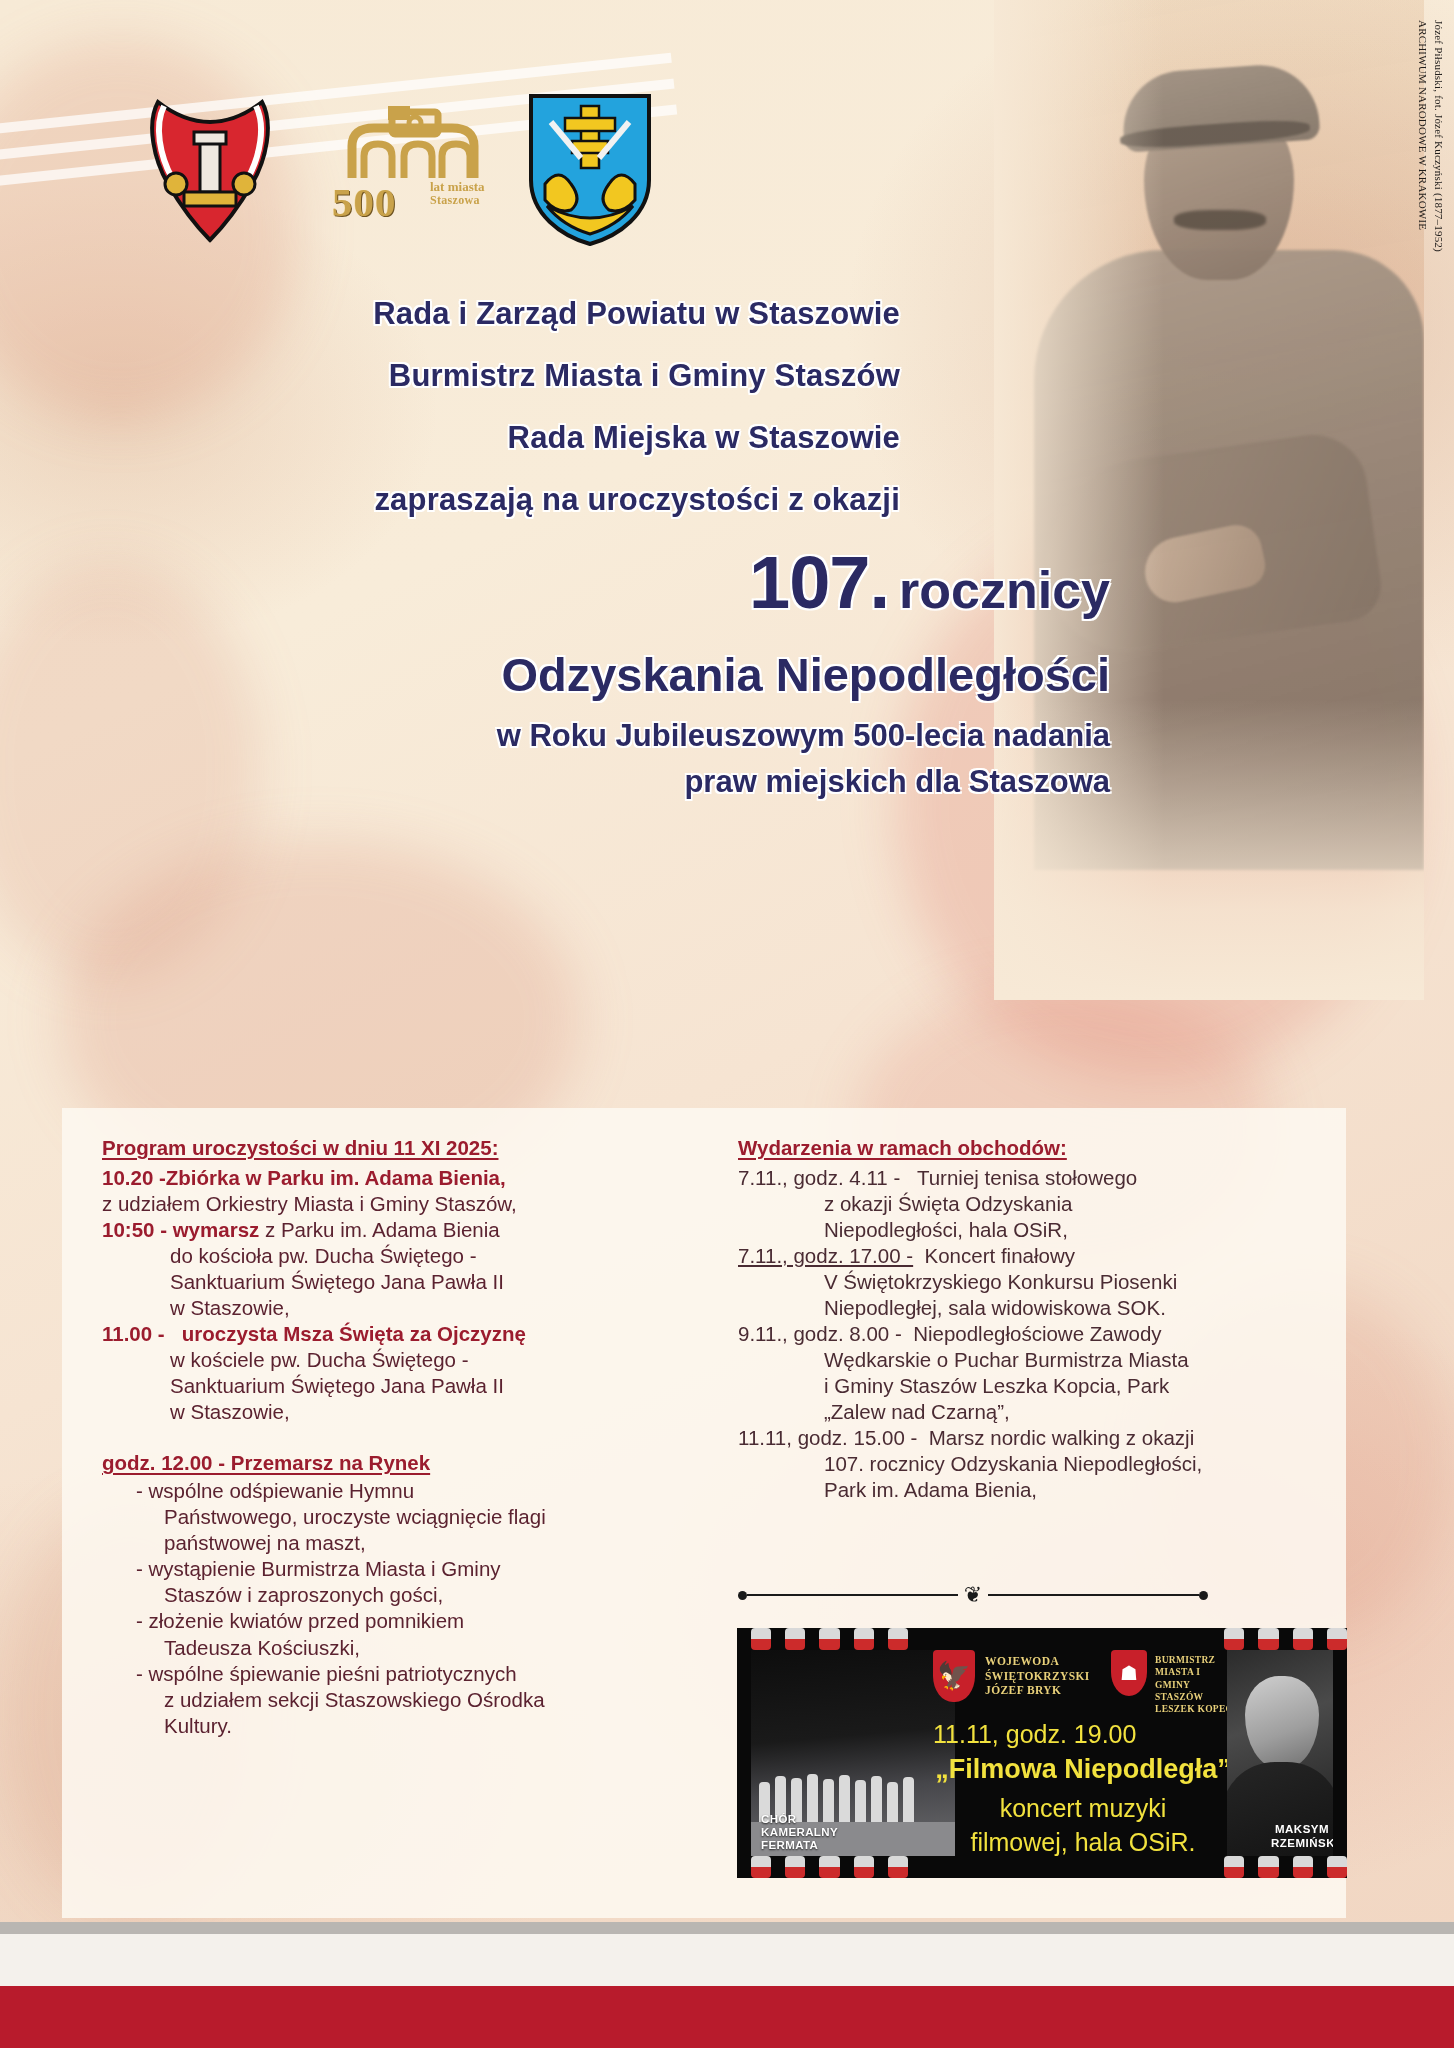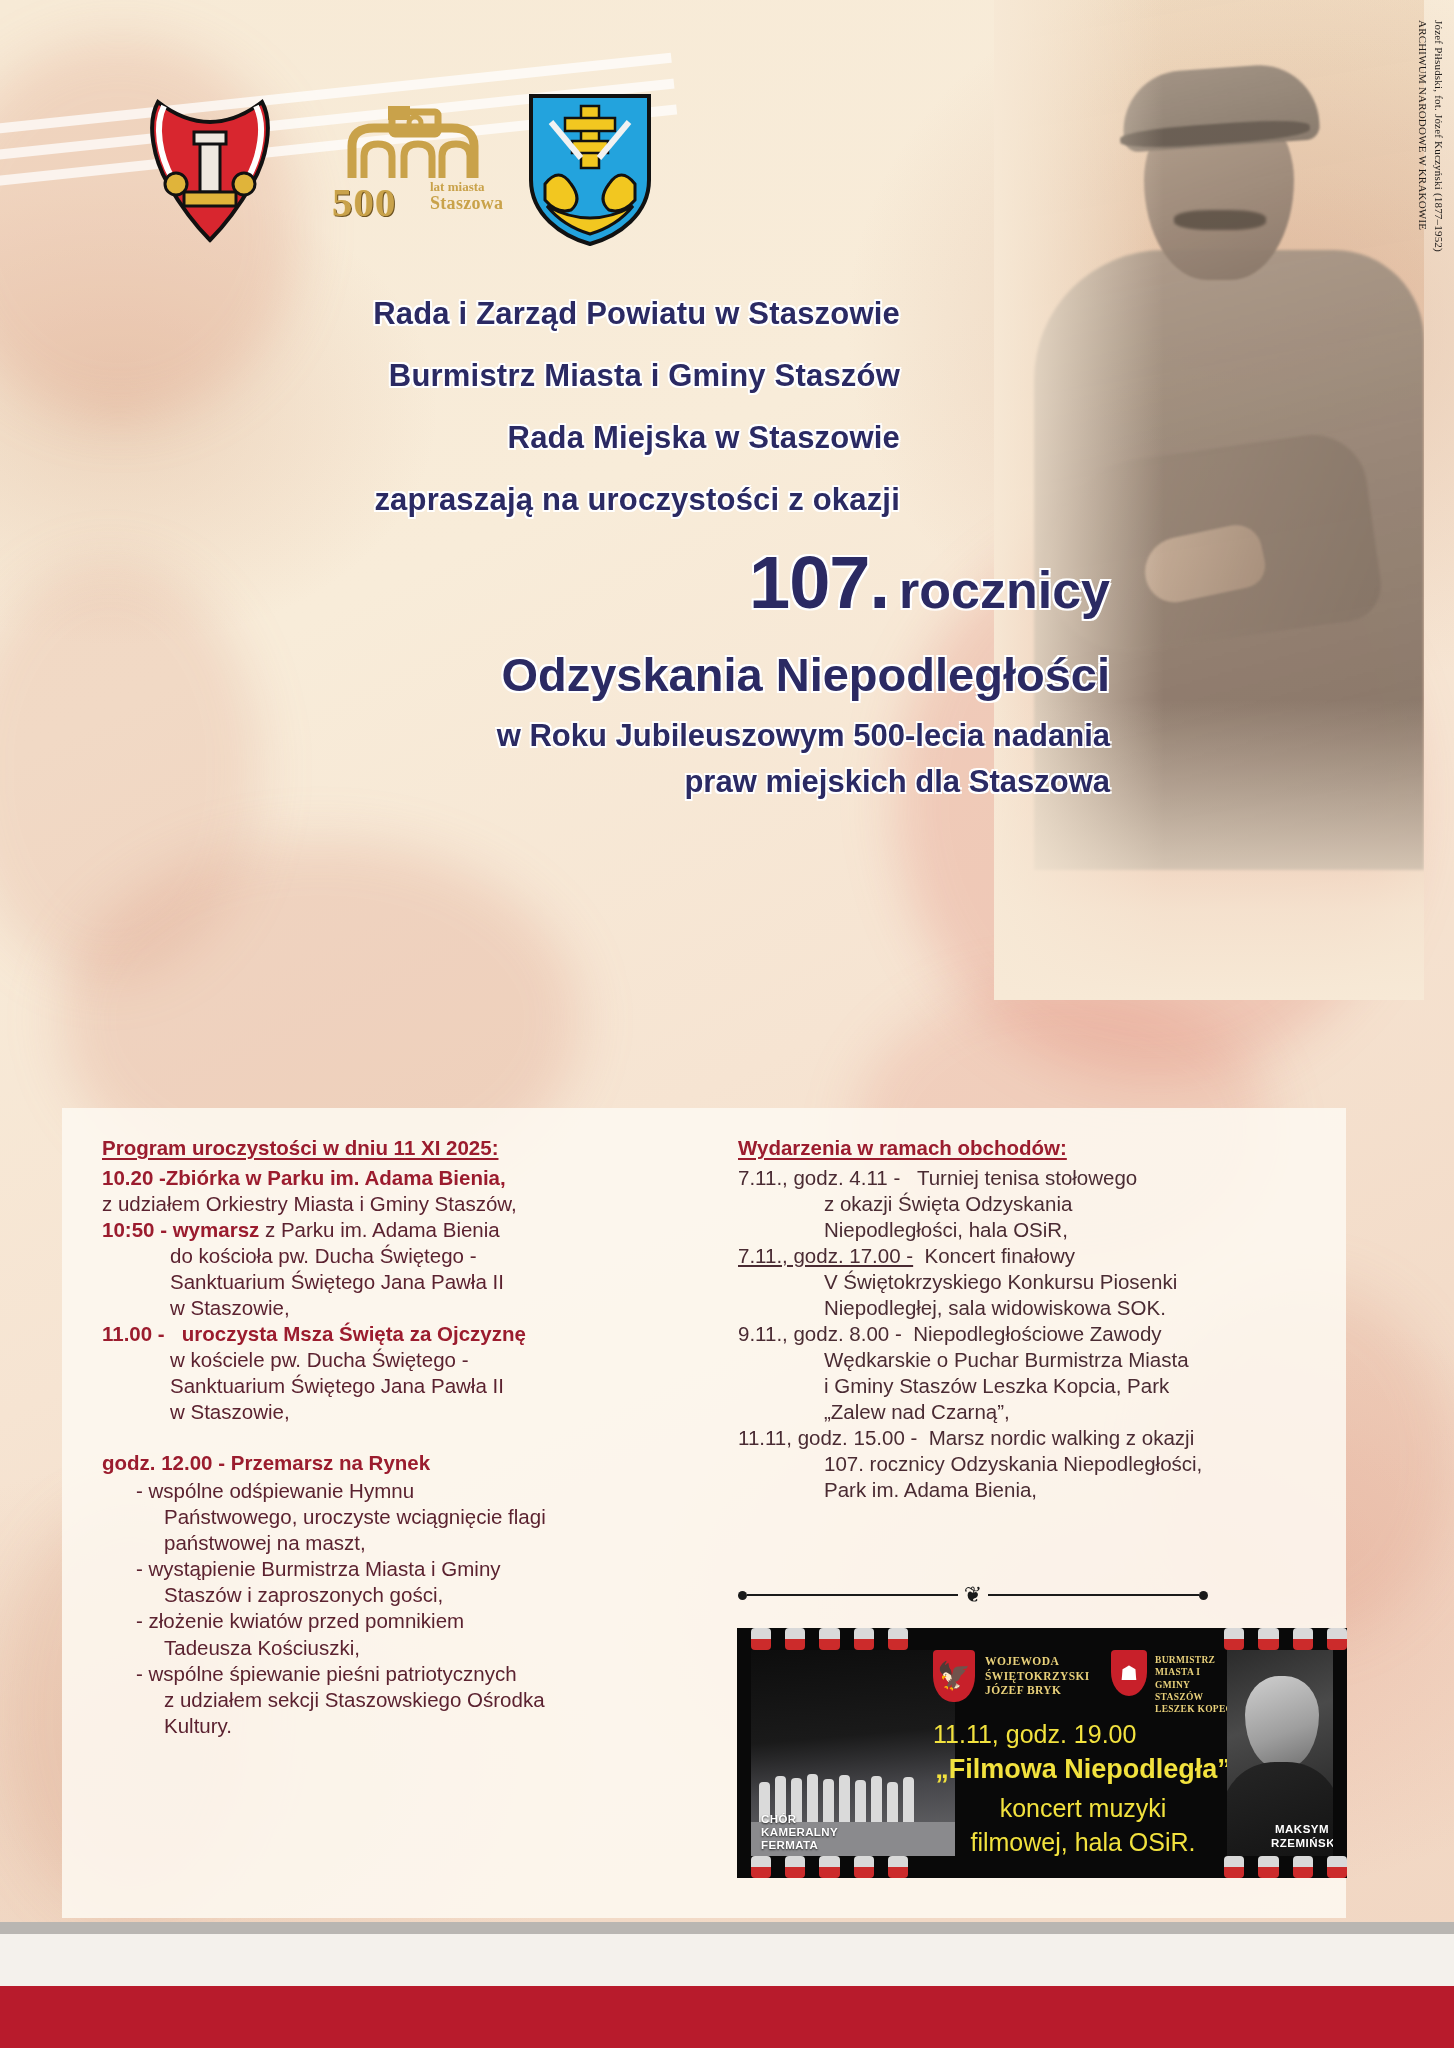--- a/index.html
+++ b/index.html
@@ -118,7 +118,7 @@
     line-height: 1.05;
   }
   .c500-txt .l1 { font-size: 13px; }
-  .c500-txt .l2 { font-size: 18px; letter-spacing: .3px; }
+  .c500-txt .l2 { font-size: 12px; letter-spacing: .3px; }
 
   
   .invite { position: absolute; left: 0; top: 296px; width: 900px; text-align: right; }

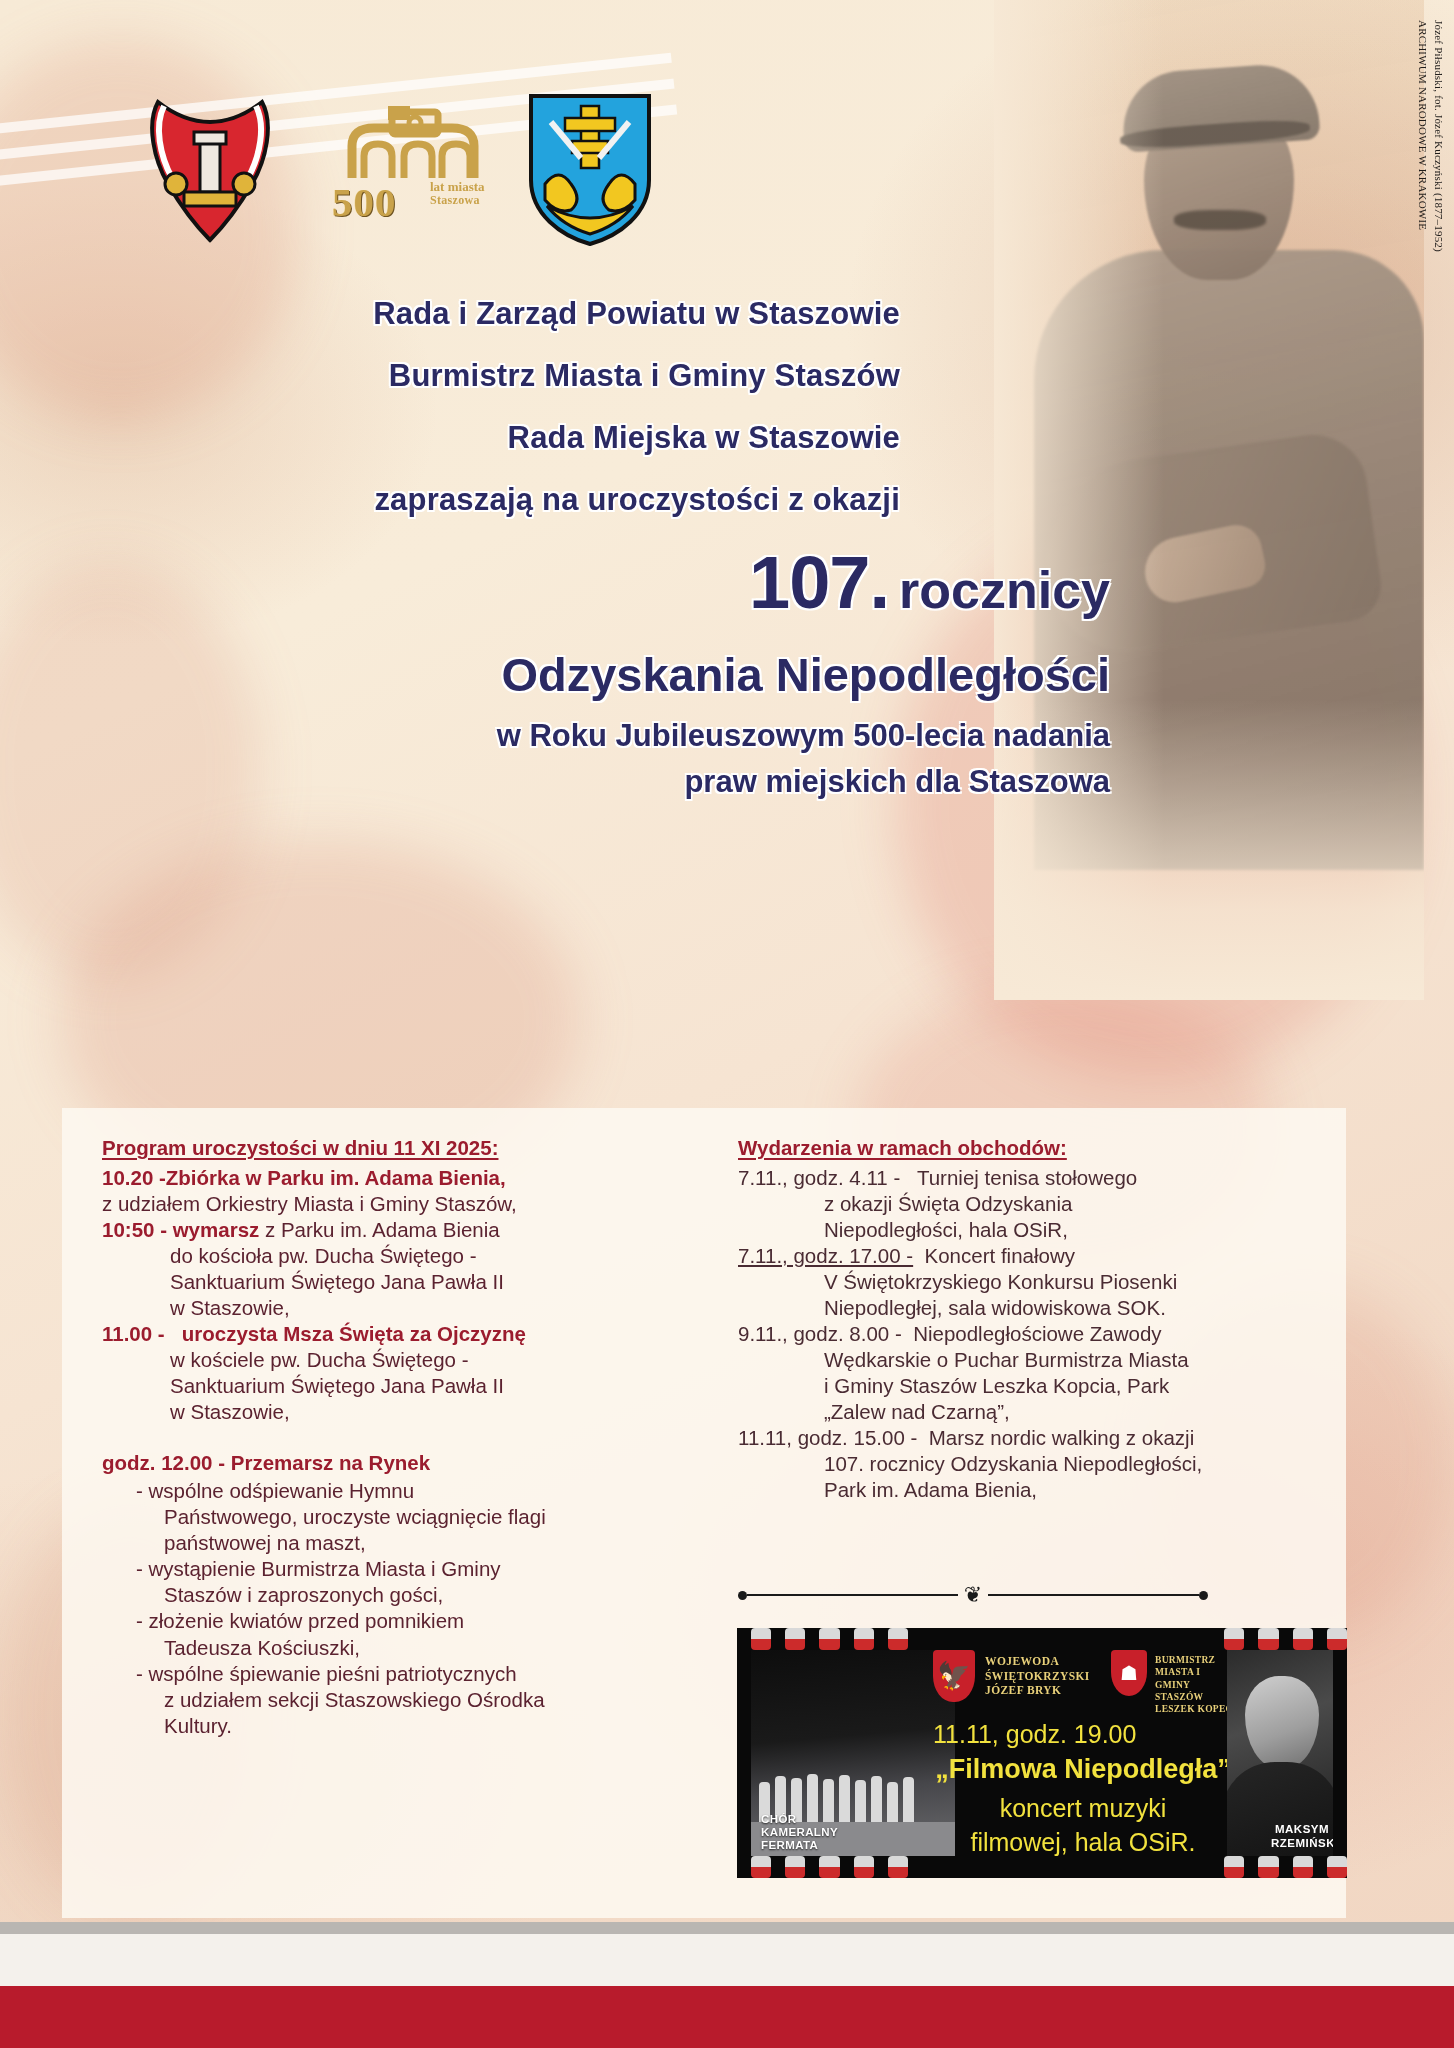--- a/index.html
+++ b/index.html
@@ -182,7 +182,7 @@
   .gap { height: 26px; }
   .sub-hdr {
     font-family: "Liberation Sans", sans-serif; font-weight: bold;
-    font-size: 20.5px; color: #9b1c2e; 
+    font-size: 20.5px; color: #9b1c2e; text-decoration: underline;
     text-underline-offset: 3px; margin-bottom: 3px;
   }
   .ev-line { font-size: 20.5px; color: #4a2b33; line-height: 1.27; }

